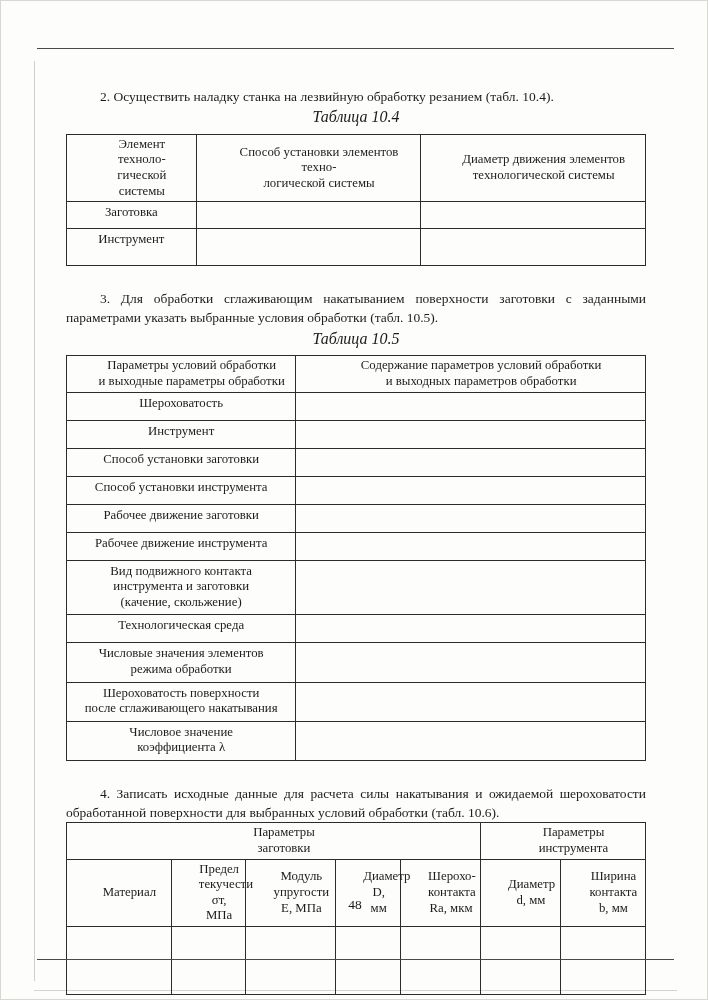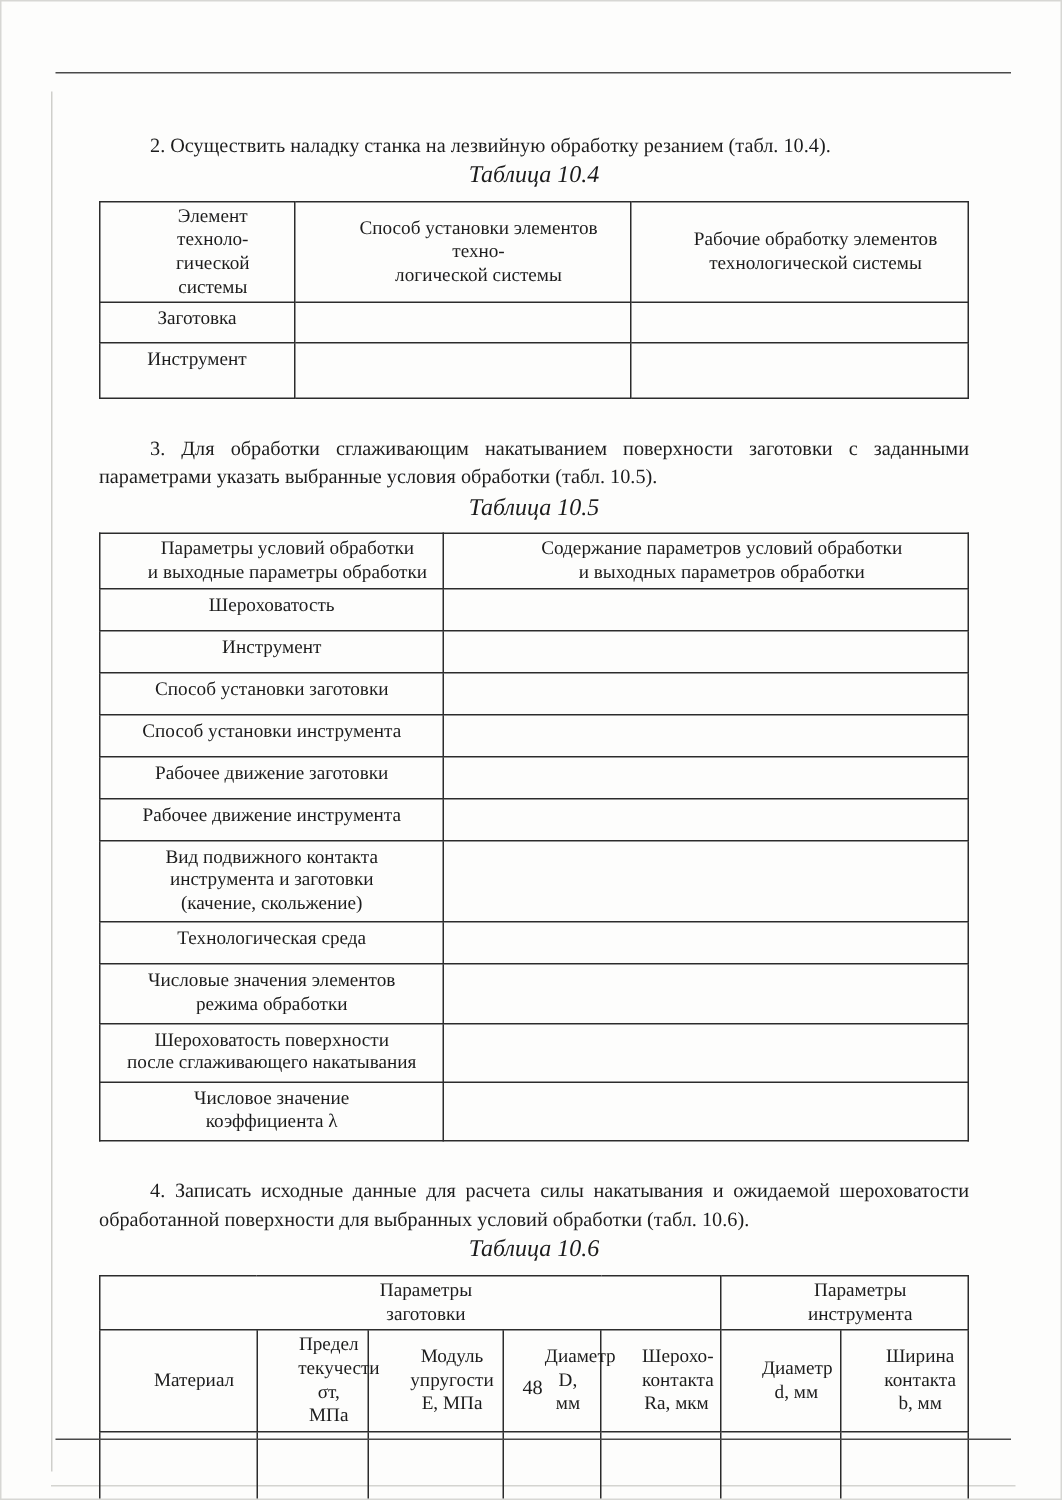--- a/index.html
+++ b/index.html
@@ -126,7 +126,7 @@
 гической системы</th>
         <th>Способ установки элементов техно-
 логической системы</th>
-        <th>Рабочие обработку элементов
+        <th>Диаметр движения элементов
 технологической системы</th>
       </tr>
       <tr class="row-zag">

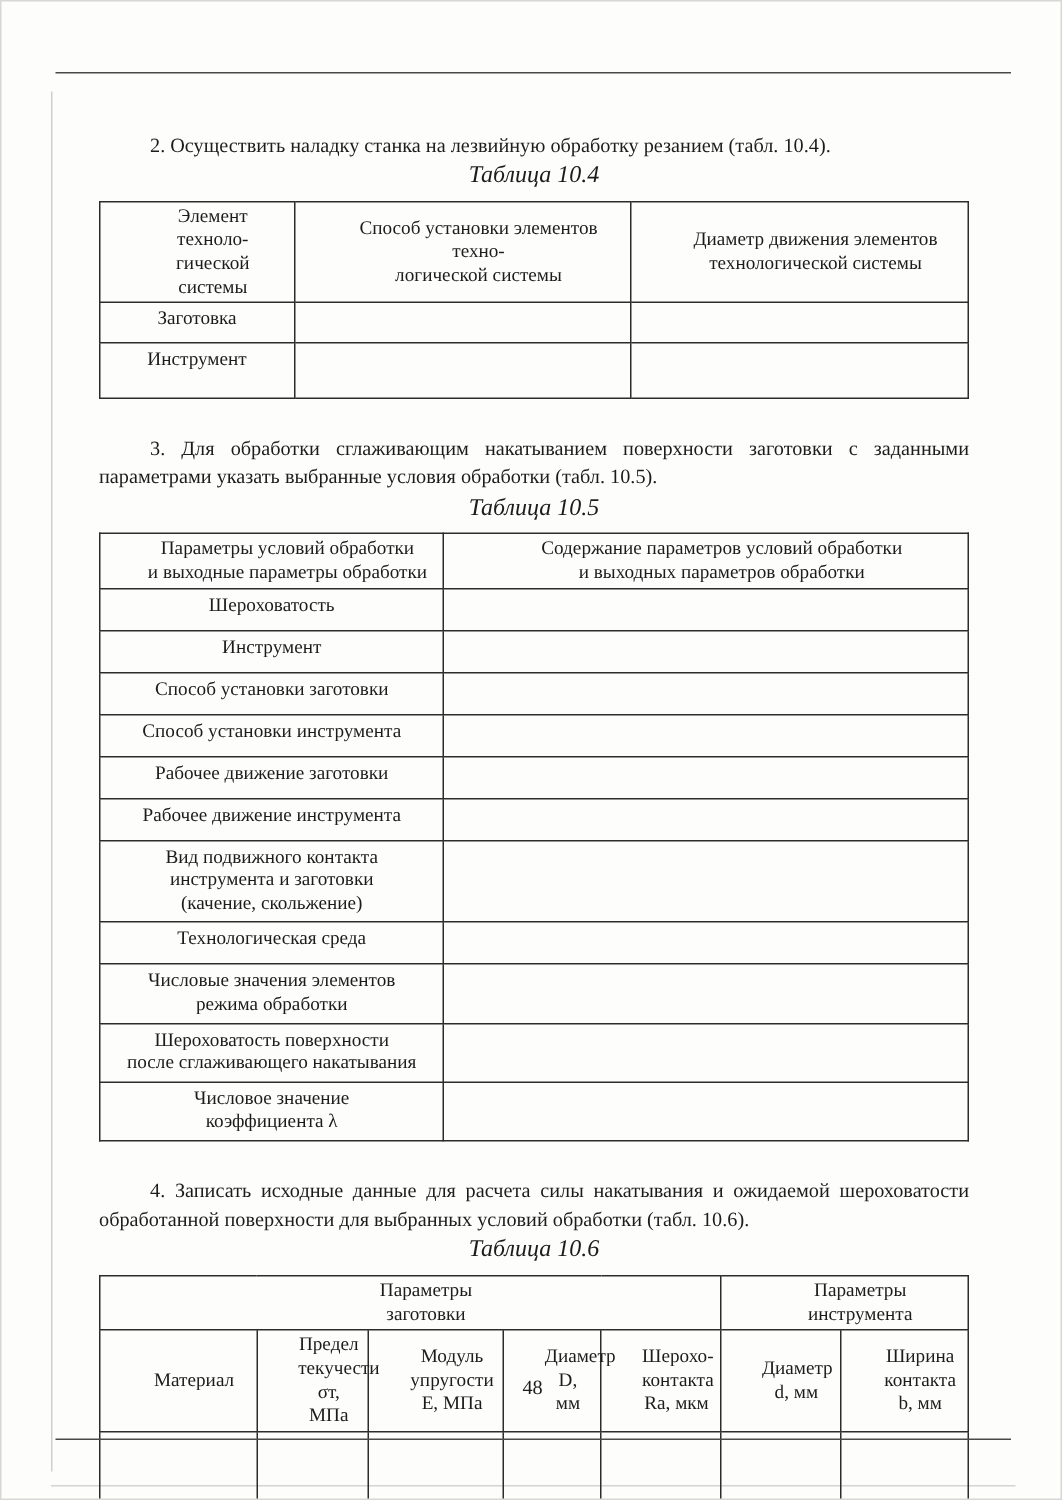--- a/index.html
+++ b/index.html
@@ -212,7 +212,6 @@
 
     <p class="body-par mt-sec">4. Записать исходные данные для расчета силы накатывания и ожидаемой шероховатости обработанной поверхности для выбранных условий обработки (табл. 10.6).</p>
 
-    <div class="caption">Таблица 10.6</div>
 
     <table class="t106">
       <colgroup>

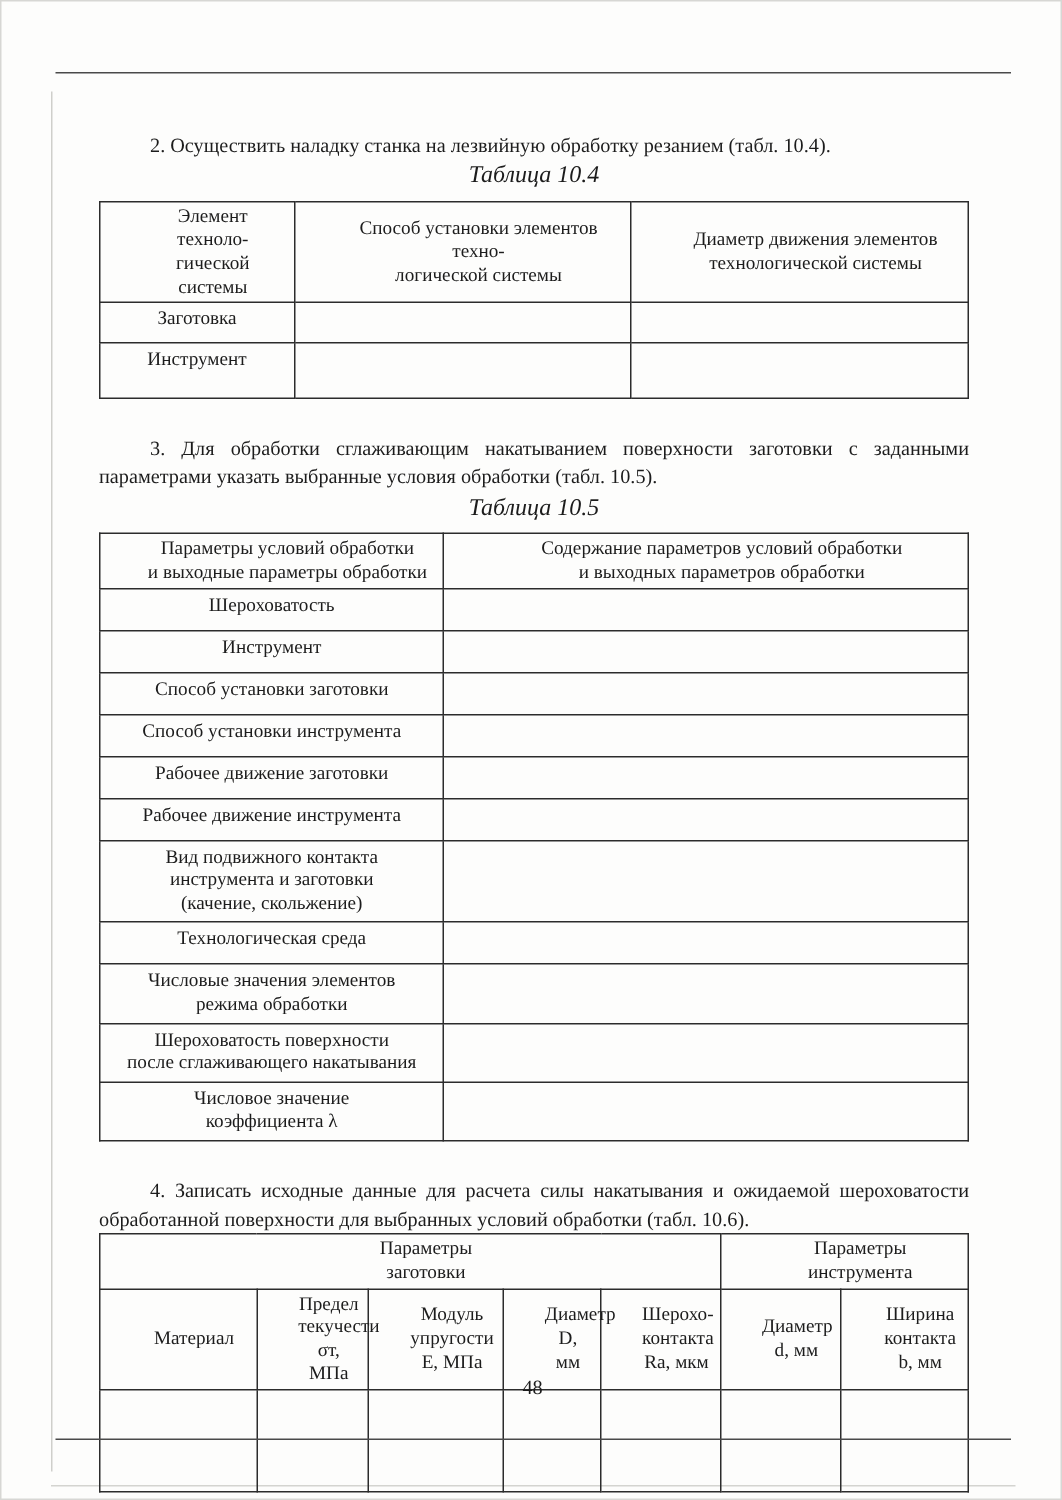--- a/index.html
+++ b/index.html
@@ -94,7 +94,7 @@
   .page-number {
     position: absolute;
     left: 0;
-    top: 916px;
+    top: 896px;
     width: 708px;
     text-align: center;
     font-size: 13.5px;

